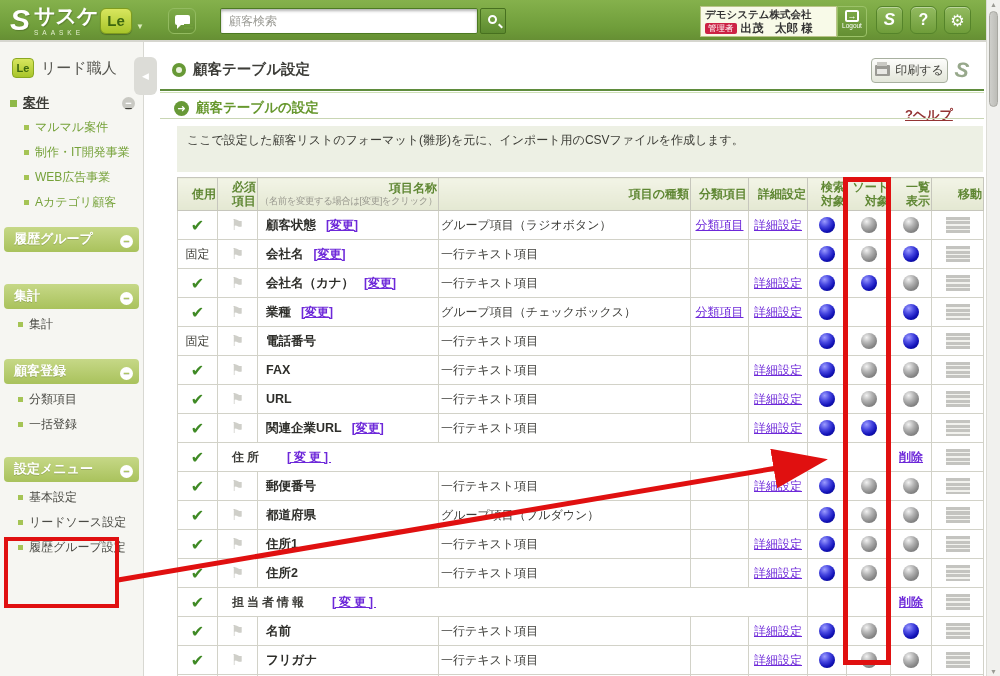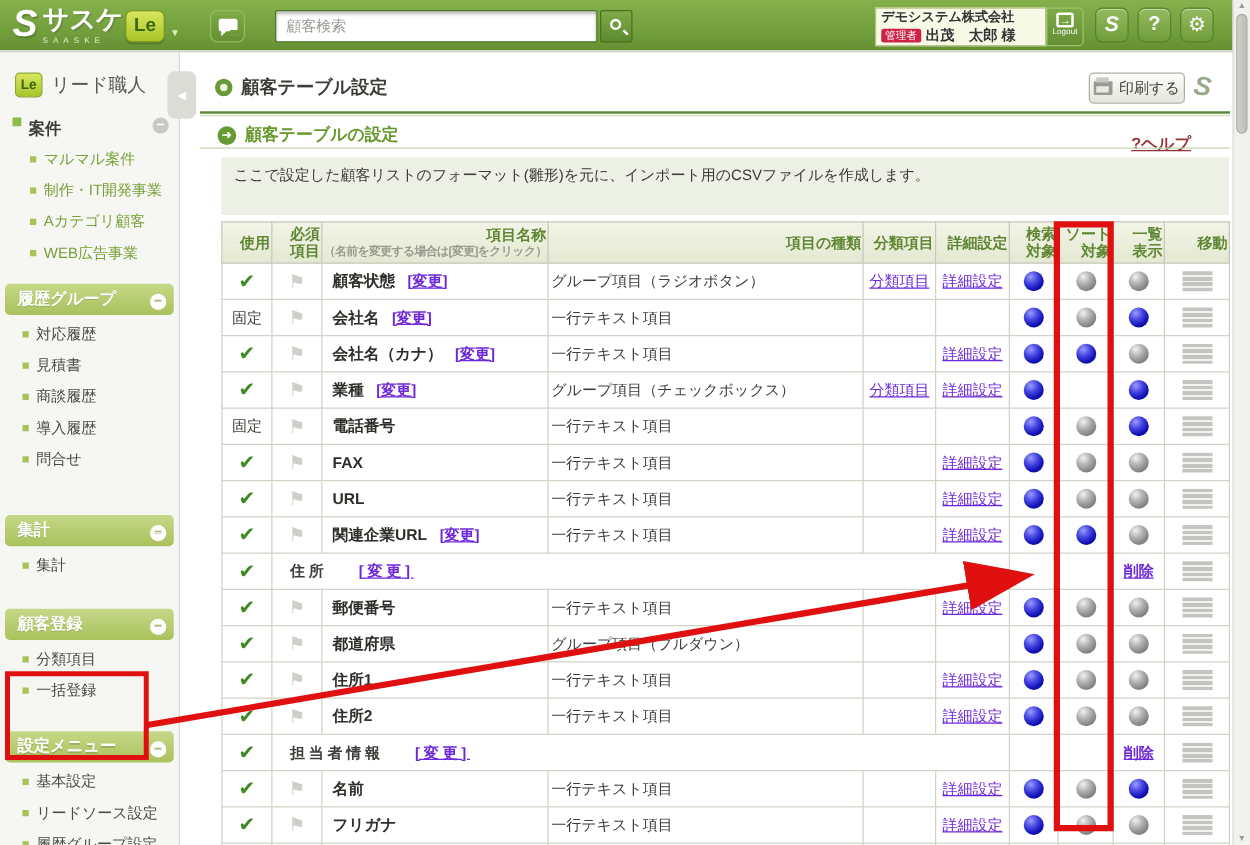--- a/index.html
+++ b/index.html
@@ -69,7 +69,7 @@
     border-radius:4px; color:#3c660f; font-size:11px; font-weight:bold; text-align:center; line-height:18px; }
   #side-app-title { font-size:15px; color:#55554f; }
   .sec-plain { margin:16px 8px 0 10px; }
-  .sec-plain .sec-head { display:flex; gap:6px; font-size:13px; font-weight:bold; color:#3b3b36; }
+  .sec-plain .sec-head { display:flex; align-items:center; gap:6px; font-size:13px; font-weight:bold; color:#3b3b36;text-decoration:underline; }
   .sec-bar { margin:10px 4px 0 4px; }
   .sec-bar .sec-head { display:flex; align-items:flex-end; background:linear-gradient(#c6d887,#a9c25c);
     border-radius:4px; color:#fff; font-weight:bold; font-size:13px; padding:3px 6px 4px 10px;

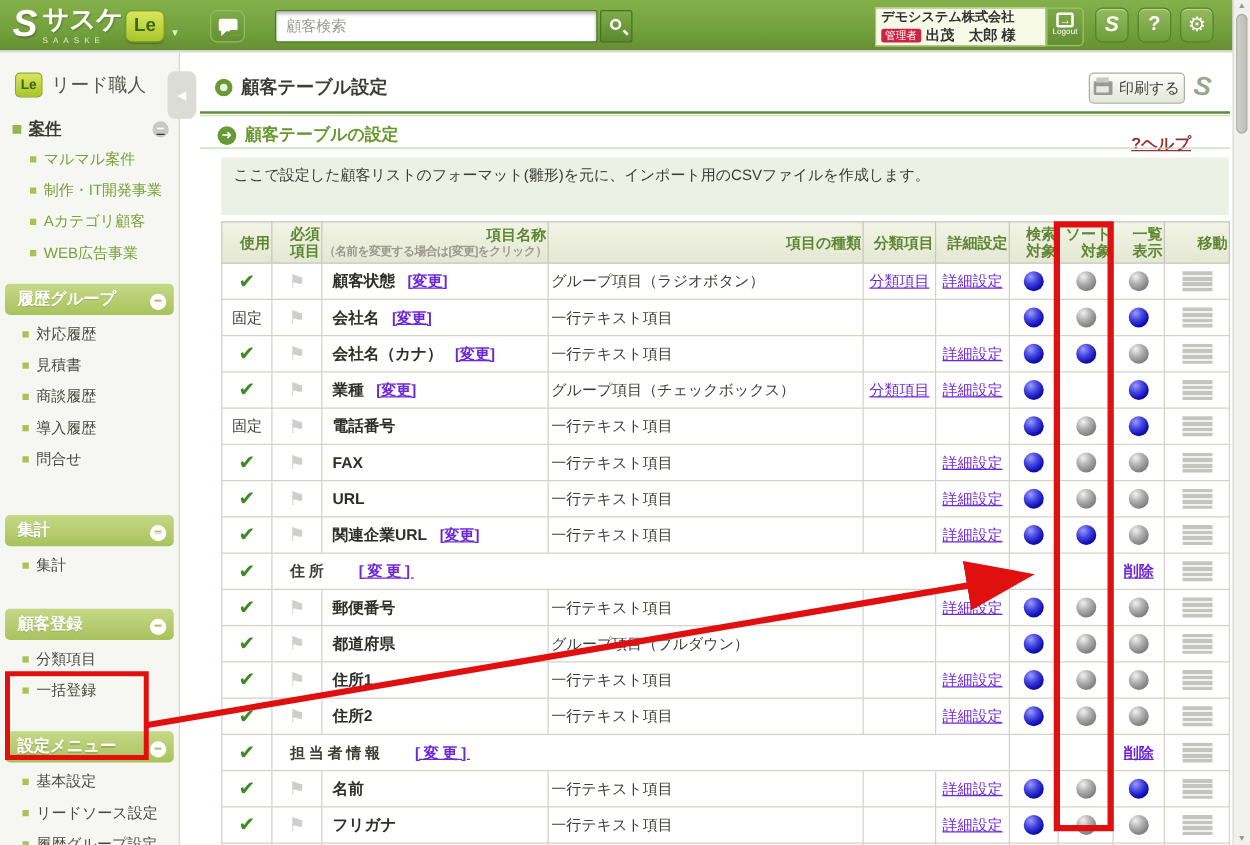--- a/index.html
+++ b/index.html
@@ -205,11 +205,11 @@
           </div>
           <div class="s-item green">
             <span class="bullet"></span>
+            <span class="s-label">WEB広告事業</span>
+          </div>
+          <div class="s-item green">
+            <span class="bullet"></span>
             <span class="s-label">Aカテゴリ顧客</span>
-          </div>
-          <div class="s-item green">
-            <span class="bullet"></span>
-            <span class="s-label">WEB広告事業</span>
           </div>
         </div>
       </div>

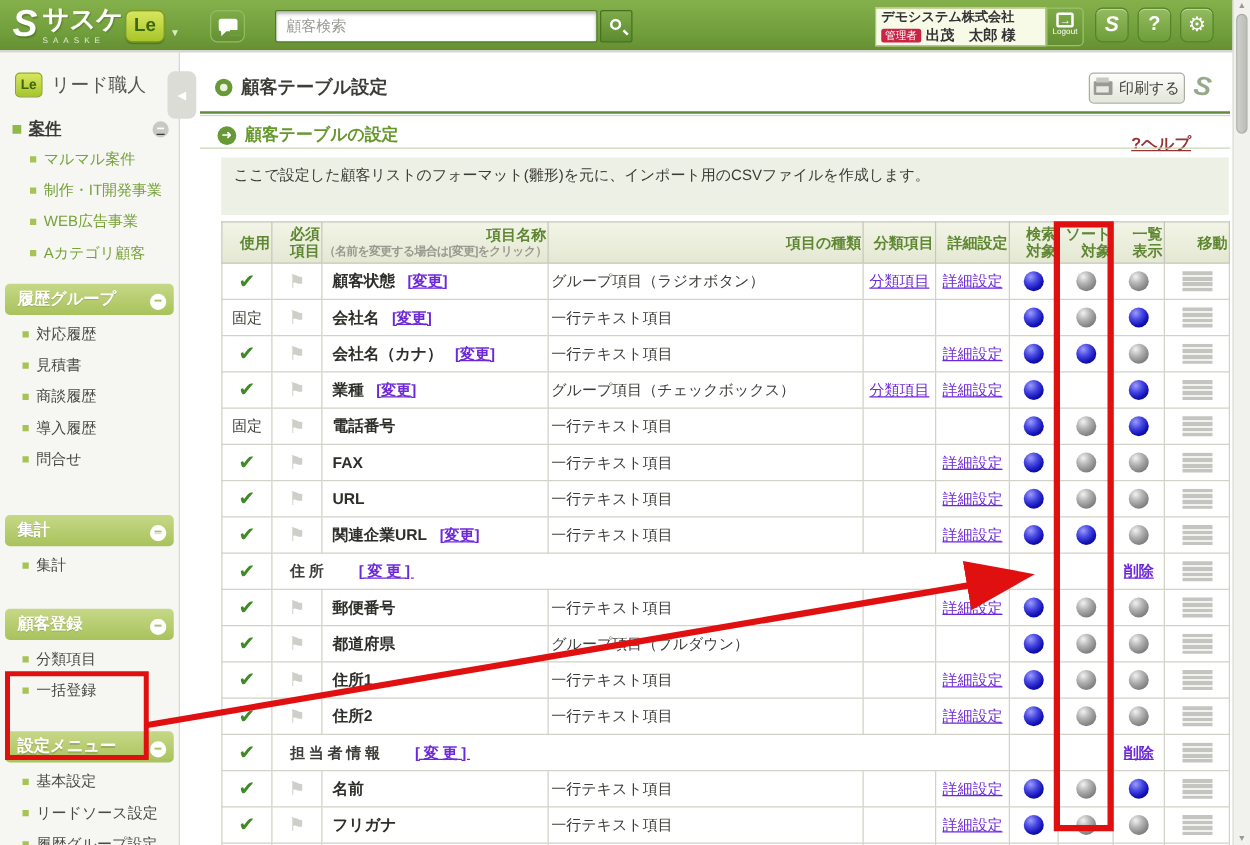--- a/index.html
+++ b/index.html
@@ -116,7 +116,7 @@
   #field-table th { height:33px; background:linear-gradient(#f2f4e6,#e4e8d2); border:1px solid #c6c6bc;
     color:#5f8733; font-size:12px; font-weight:bold; vertical-align:middle; text-align:right; padding:1px; }
   .th-label { white-space:pre-line; line-height:14px; }
-  .th-sub { font-size:9.5px; font-weight:bold; color:#9a9a90; white-space:nowrap; letter-spacing:-0.5px; }
+  .th-sub { font-size:9.5px; font-weight:normal; color:#9a9a90; white-space:nowrap; letter-spacing:-0.5px; }
   #field-table td { height:29px; border:1px solid #d2d2c8; background:#fff; vertical-align:middle; font-size:12px; color:#3c3c38; padding:0 2px; }
   #field-table td.c { text-align:center; }
   .check { color:#3f8a25; font-size:16px; font-weight:bold; }

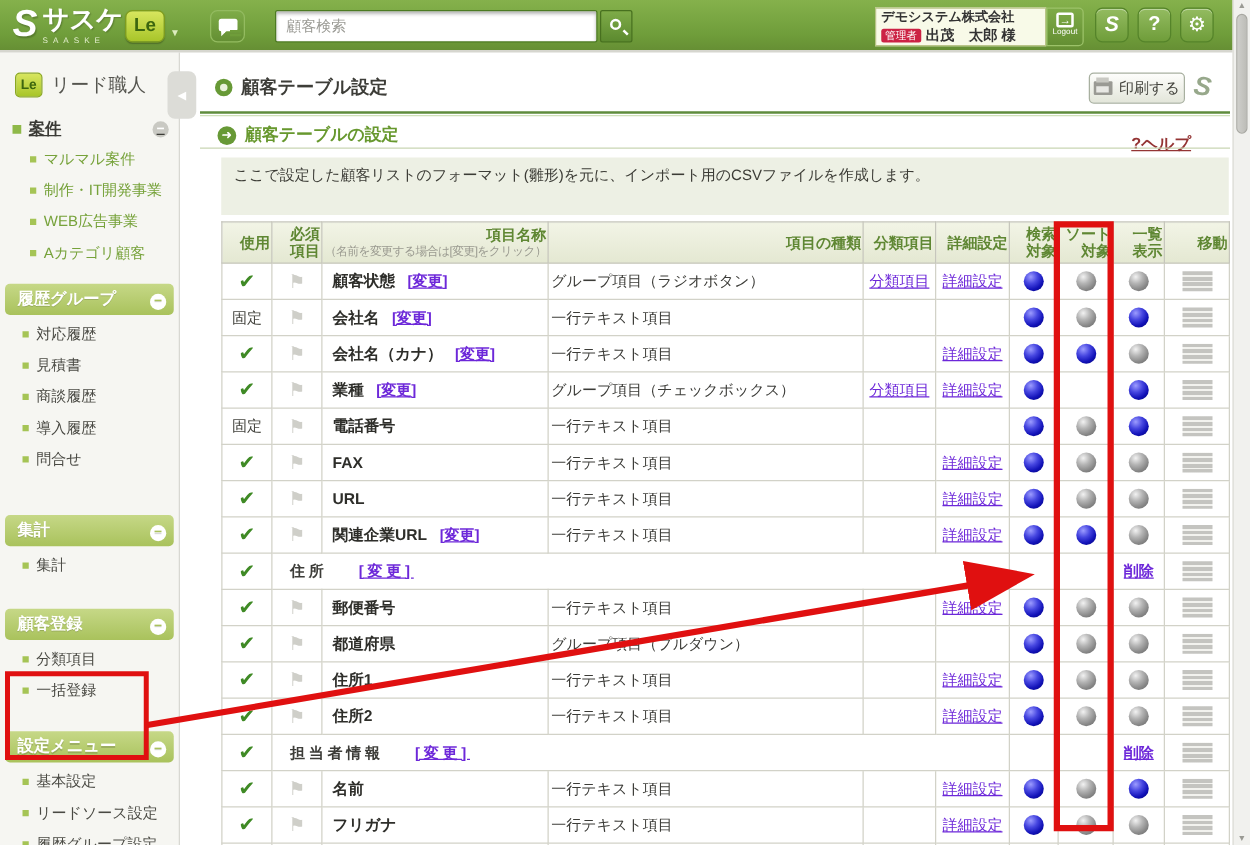--- a/index.html
+++ b/index.html
@@ -218,28 +218,6 @@
           <span class="sec-title">履歴グループ</span>
           <span class="minus minus-white">−</span>
         </div>
-        <div class="sec-items">
-          <div class="s-item">
-            <span class="bullet"></span>
-            <span class="s-label">対応履歴</span>
-          </div>
-          <div class="s-item">
-            <span class="bullet"></span>
-            <span class="s-label">見積書</span>
-          </div>
-          <div class="s-item">
-            <span class="bullet"></span>
-            <span class="s-label">商談履歴</span>
-          </div>
-          <div class="s-item">
-            <span class="bullet"></span>
-            <span class="s-label">導入履歴</span>
-          </div>
-          <div class="s-item">
-            <span class="bullet"></span>
-            <span class="s-label">問合せ</span>
-          </div>
-        </div>
       </div>
       <div class="sec sec-bar">
         <div class="sec-head">

